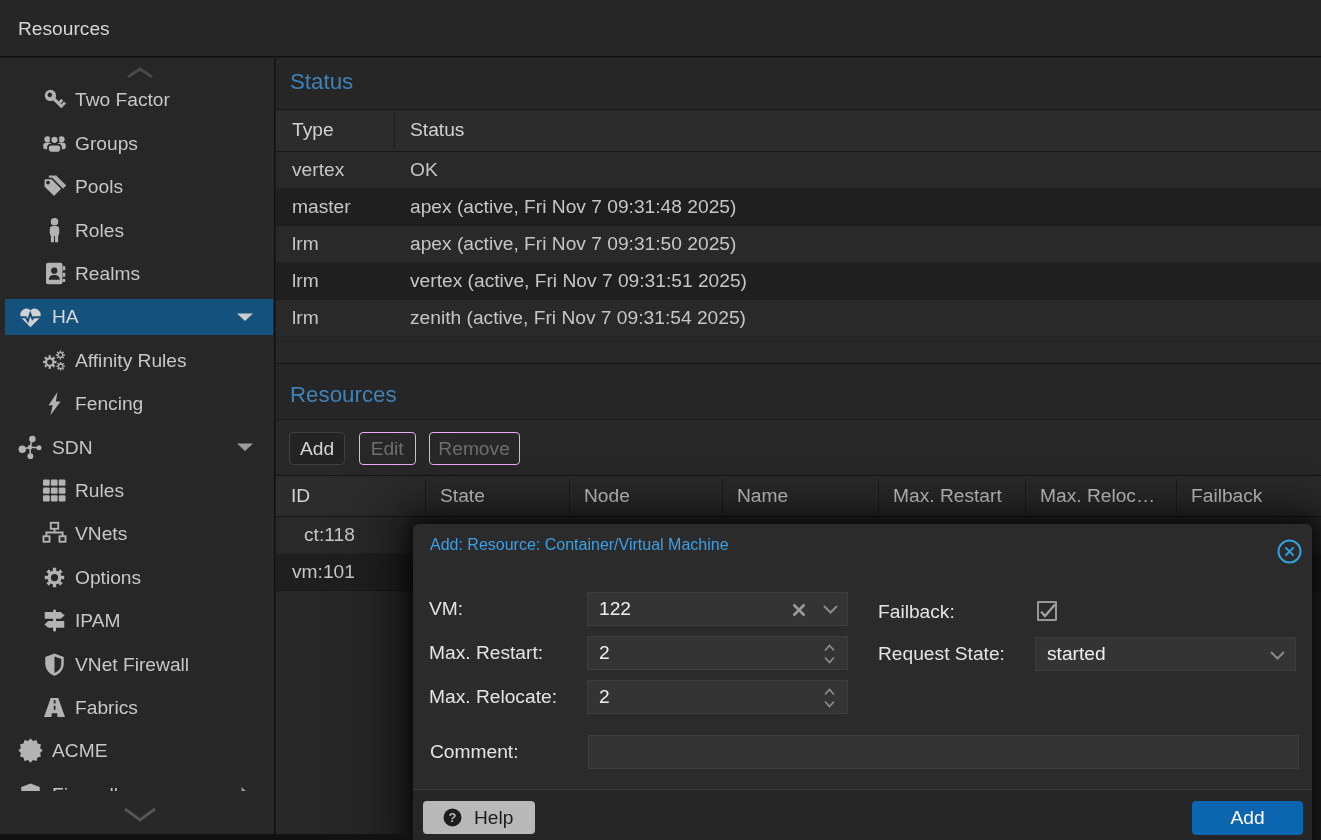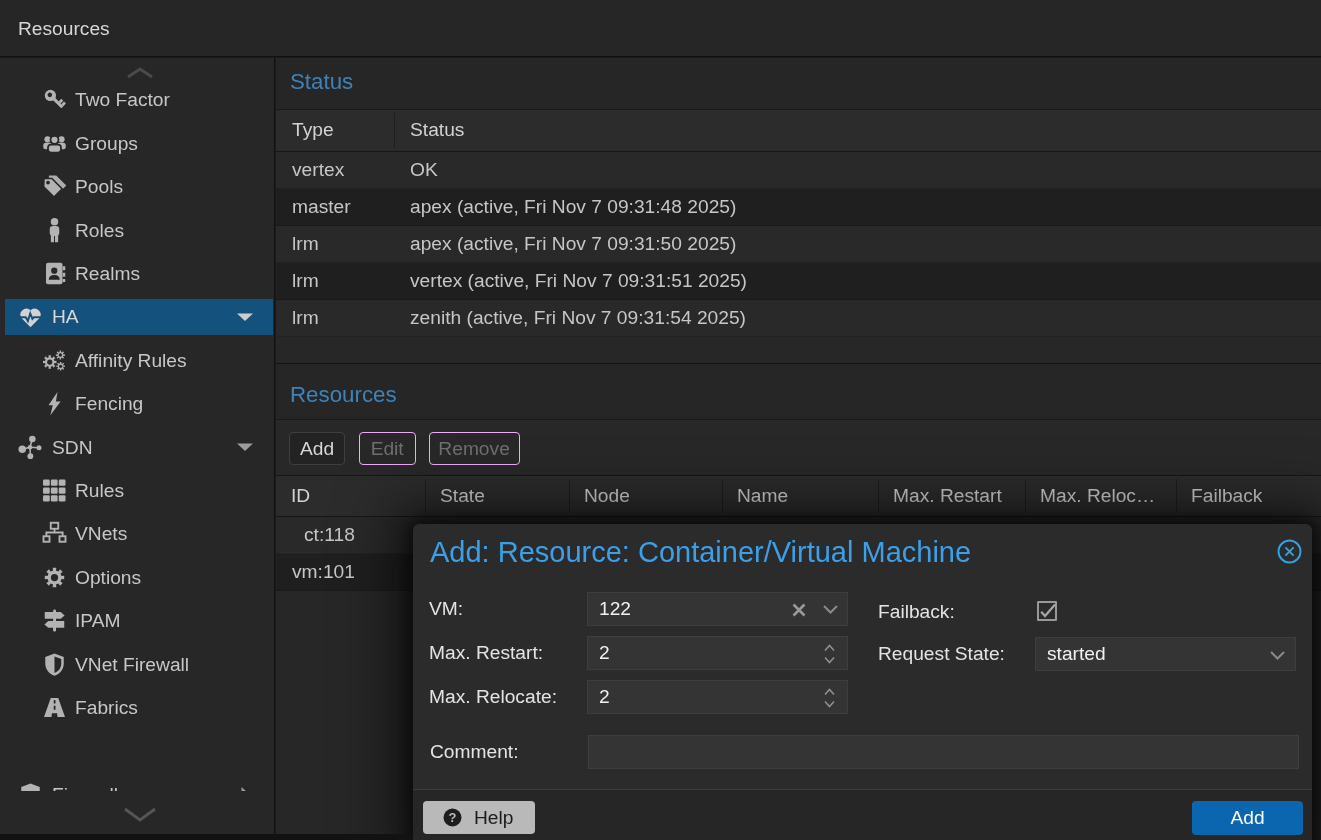--- a/index.html
+++ b/index.html
@@ -332,7 +332,7 @@
     </div>
 </div>
 <div id="modal">
-  <div style="position:absolute;left:17px;top:12px;font-size:29px;color:#3ba0e8">Add: Resource: Container/Virtual Machine</div>
+  <div style="position:absolute;left:17px;top:12px;font-size:16px;color:#3ba0e8">Add: Resource: Container/Virtual Machine</div>
   <svg style="position:absolute;left:863px;top:14px" width="27" height="27" viewBox="0 0 27 27">
     <circle cx="13.5" cy="13.5" r="11" fill="none" stroke="#31a3e0" stroke-width="1.9"></circle>
     <path d="M9.4 9.4 L17.6 17.6 M17.6 9.4 L9.4 17.6" stroke="#31a3e0" stroke-width="1.9"></path>

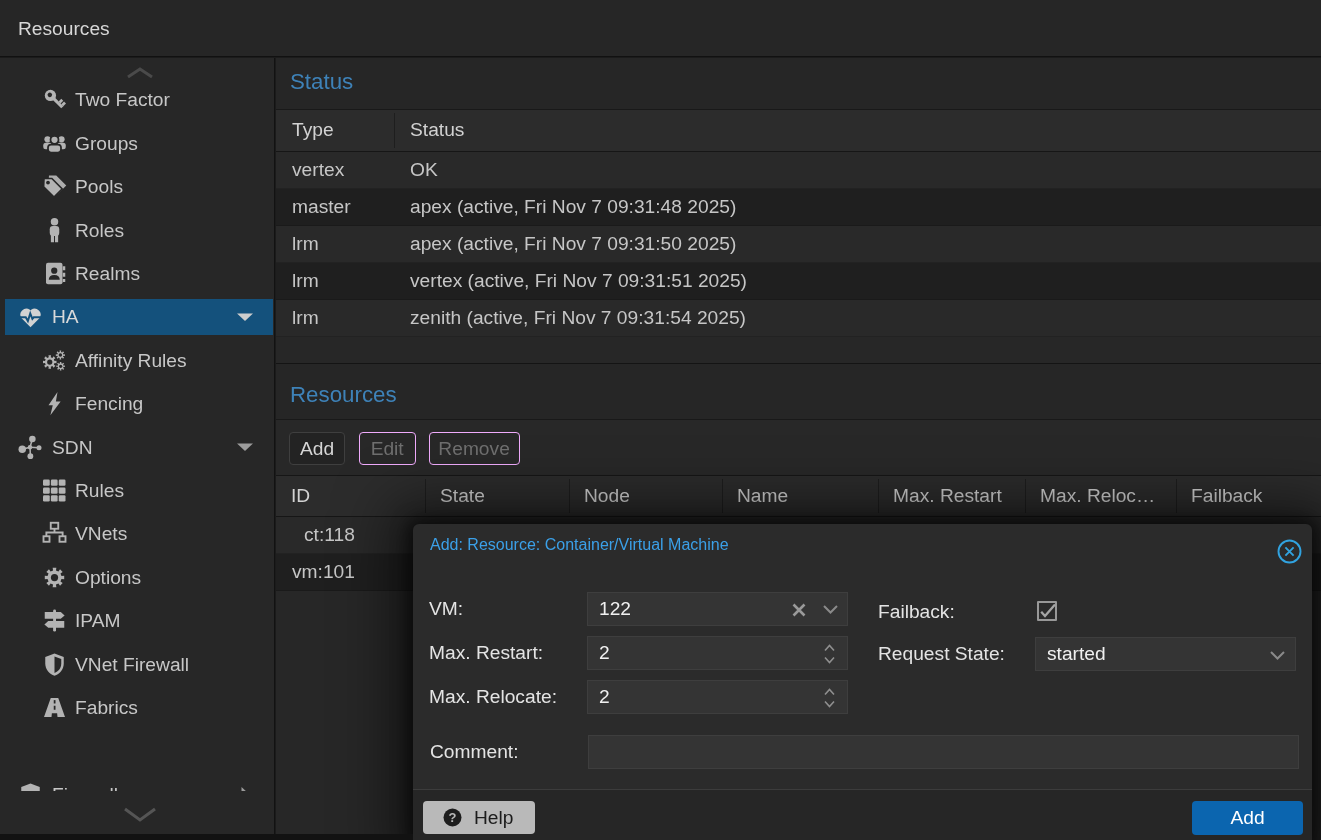--- a/index.html
+++ b/index.html
@@ -250,6 +250,14 @@
         </span>
         <span class="tlabel" style="left:75px">Fabrics</span>
       </div>
+<div class="trow" style="top:671.3px">
+        <span class="ticon" style="left:18px">
+          <svg width="25" height="25" viewBox="0 0 20 20">
+            <path d="M19.70 10.00 L17.63 12.04 L18.40 14.85 L15.59 15.59 L14.85 18.40 L12.04 17.63 L10.00 19.70 L7.96 17.63 L5.15 18.40 L4.41 15.59 L1.60 14.85 L2.37 12.04 L0.30 10.00 L2.37 7.96 L1.60 5.15 L4.41 4.41 L5.15 1.60 L7.96 2.37 L10.00 0.30 L12.04 2.37 L14.85 1.60 L15.59 4.41 L18.40 5.15 L17.63 7.96 Z" fill="#b3b3b3"></path>
+          </svg>
+        </span>
+        <span class="tlabel" style="left:52px">ACME</span>
+      </div>
 <div class="trow" style="top:714.7px">
         <span class="ticon" style="left:18px">
           <svg width="25" height="25" viewBox="0 0 20 20">

